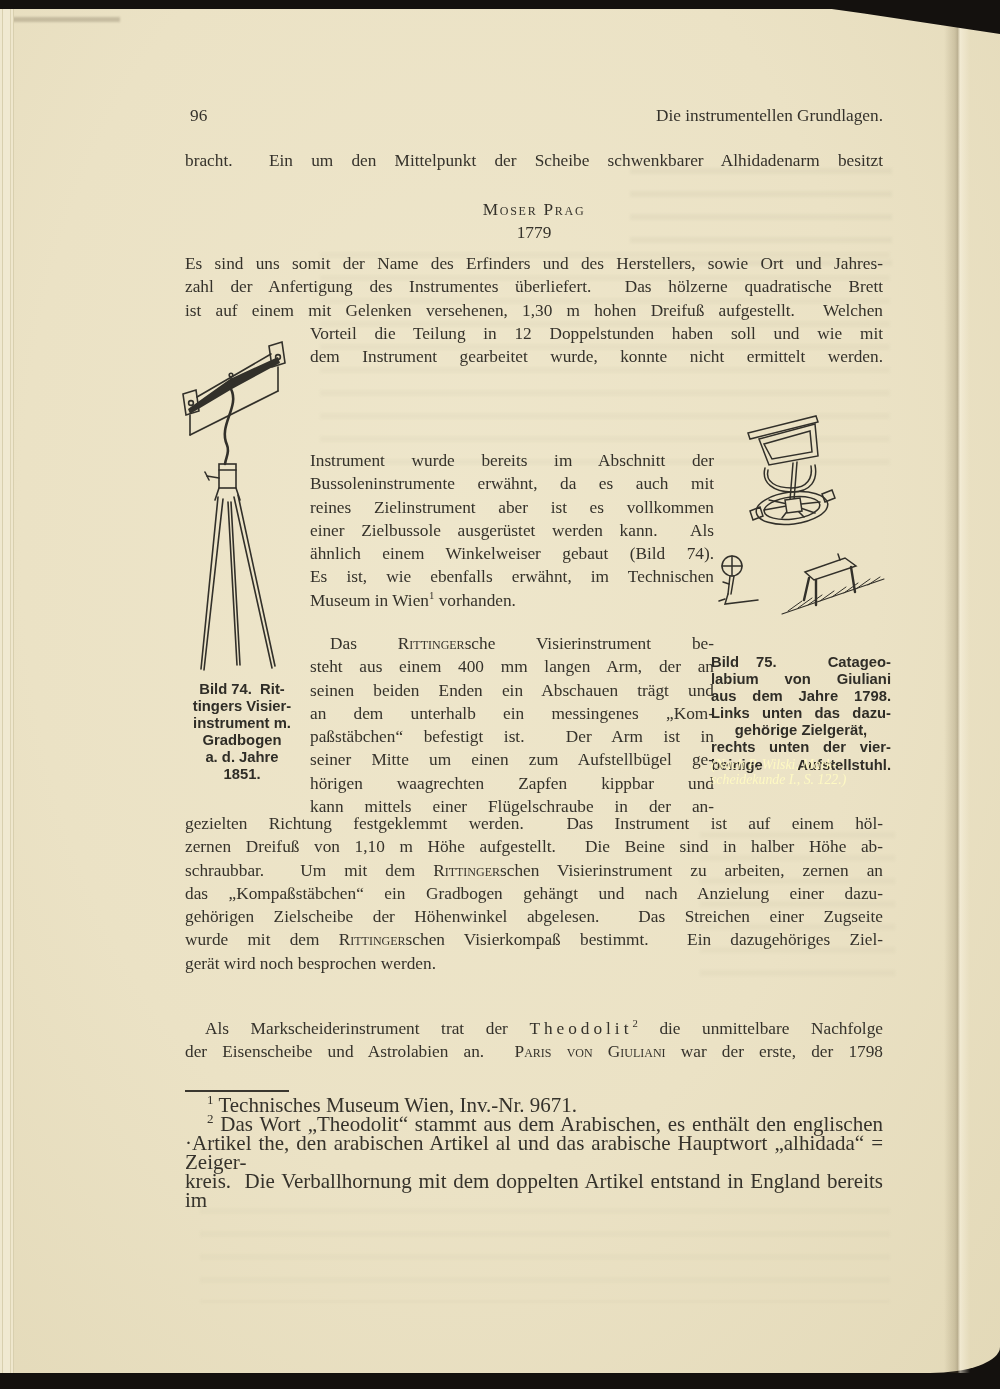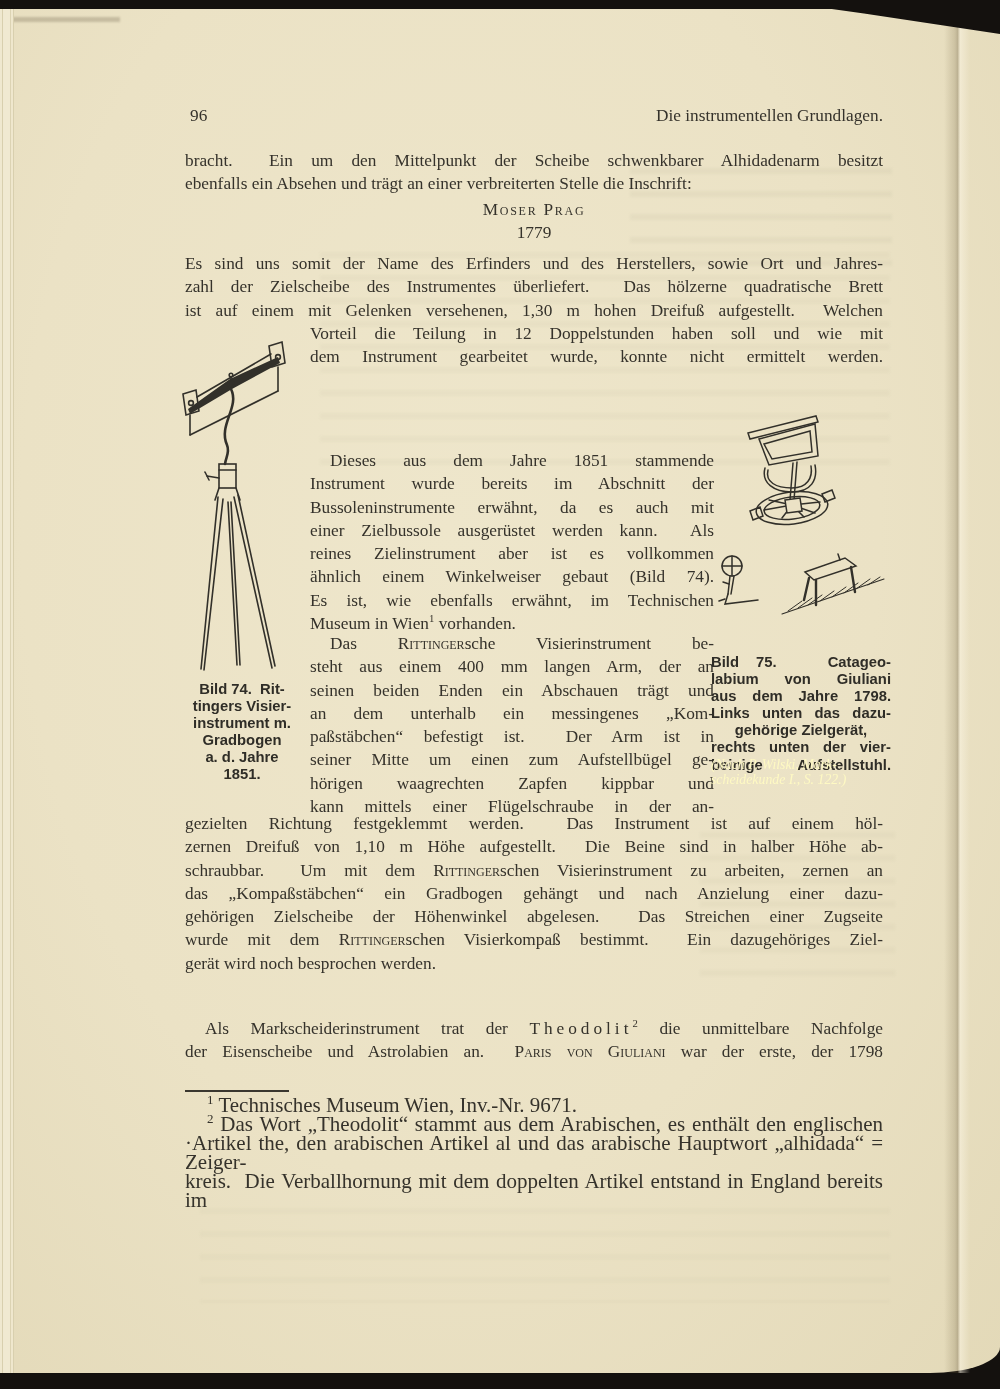--- a/index.html
+++ b/index.html
@@ -85,7 +85,6 @@
 
   <div class="tb" id="intro">
       <div class="tl j"><span>bracht.  Ein um den Mittelpunkt der Scheibe schwenkbarer Alhidadenarm besitzt</span></div>
-      <div class="tl l"><span>ebenfalls ein Absehen und trägt an einer verbreiterten Stelle die Inschrift:</span></div>
     </div>
   <div class="tb" id="inscr">
       <div class="tl c"><span class="sc sp2">Moser Prag</span></div>

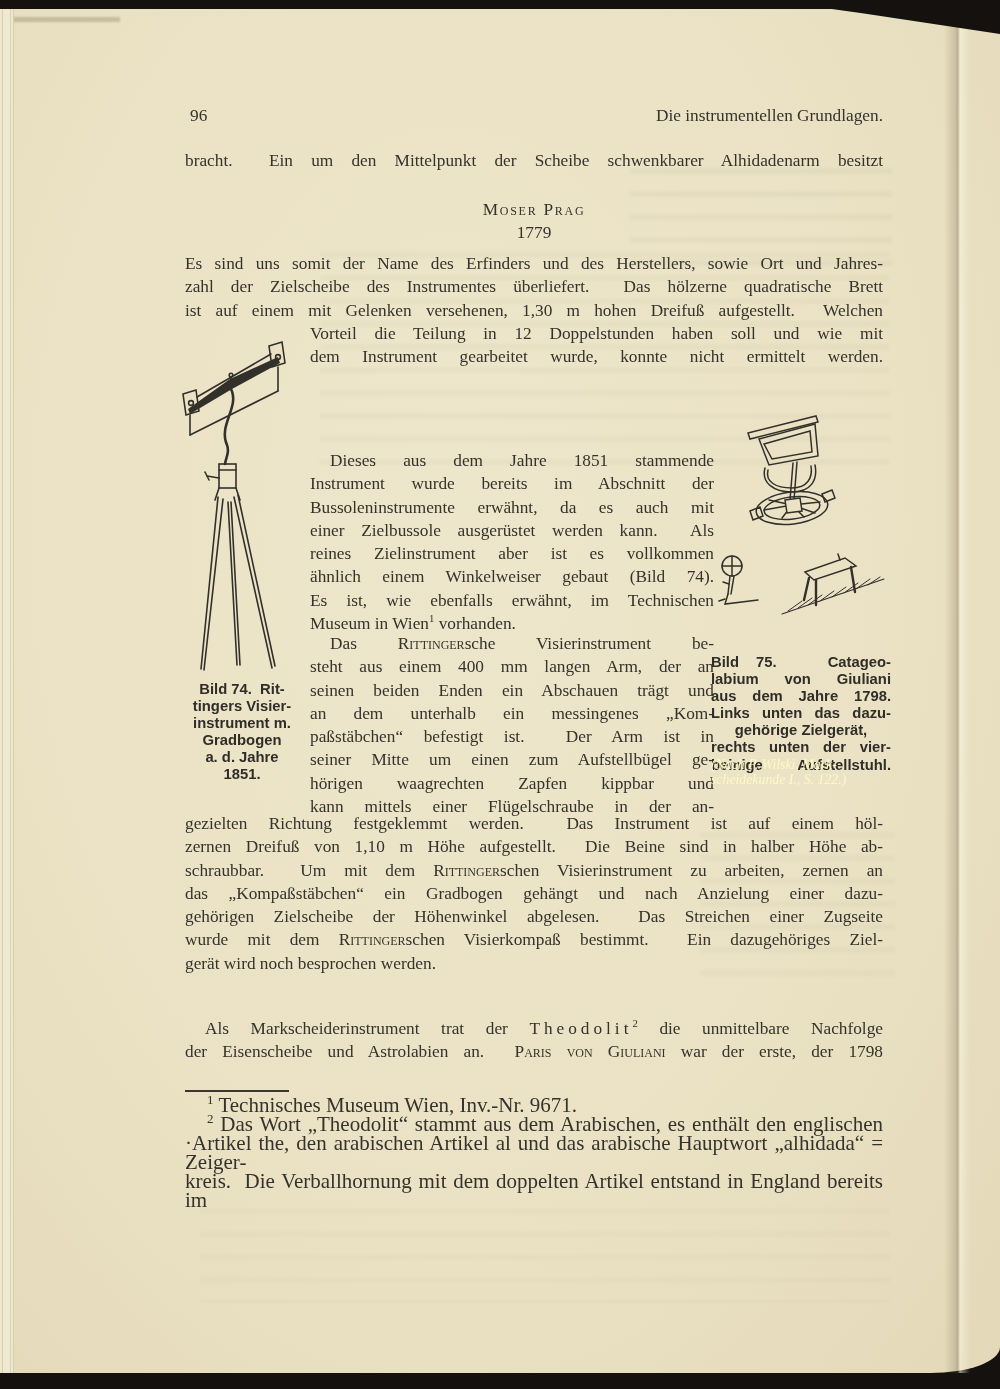--- a/index.html
+++ b/index.html
@@ -92,7 +92,7 @@
     </div>
   <div class="tb" id="origin">
       <div class="tl j"><span>Es sind uns somit der Name des Erfinders und des Herstellers, sowie Ort und Jahres-</span></div>
-      <div class="tl j"><span>zahl der Zielscheibe des Instrumentes überliefert.  Das hölzerne quadratische Brett</span></div>
+      <div class="tl j"><span>zahl der Anfertigung des Instrumentes überliefert.  Das hölzerne quadratische Brett</span></div>
       <div class="tl j"><span>ist auf einem mit Gelenken versehenen, 1,30 m hohen Dreifuß aufgestellt.  Welchen</span></div>
     </div>
   <div class="tb" id="origin2">

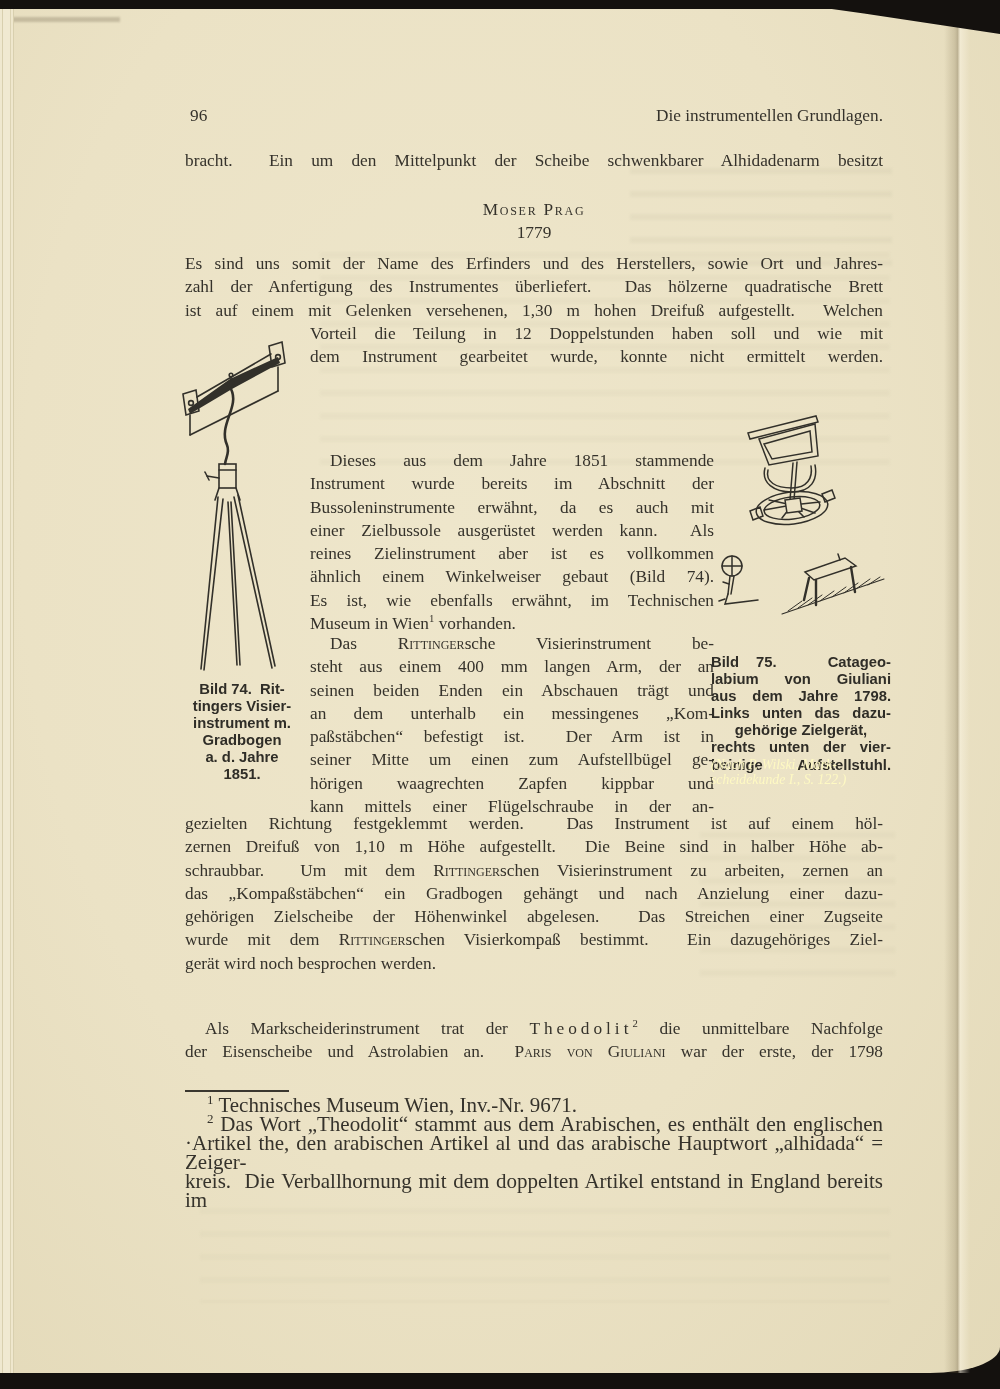--- a/index.html
+++ b/index.html
@@ -100,7 +100,6 @@
       <div class="tl j"><span>dem Instrument gearbeitet wurde, konnte nicht ermittelt werden.</span></div>
     </div>
   <div class="tb" id="p1col">
-      <div class="tl j" style="text-indent: 20px;"><span>Dieses aus dem Jahre 1851 stammende</span></div>
       <div class="tl j"><span>Instrument wurde bereits im Abschnitt der</span></div>
       <div class="tl j"><span>Bussoleninstrumente erwähnt, da es auch mit</span></div>
       <div class="tl j"><span>einer Zielbussole ausgerüstet werden kann.  Als</span></div>

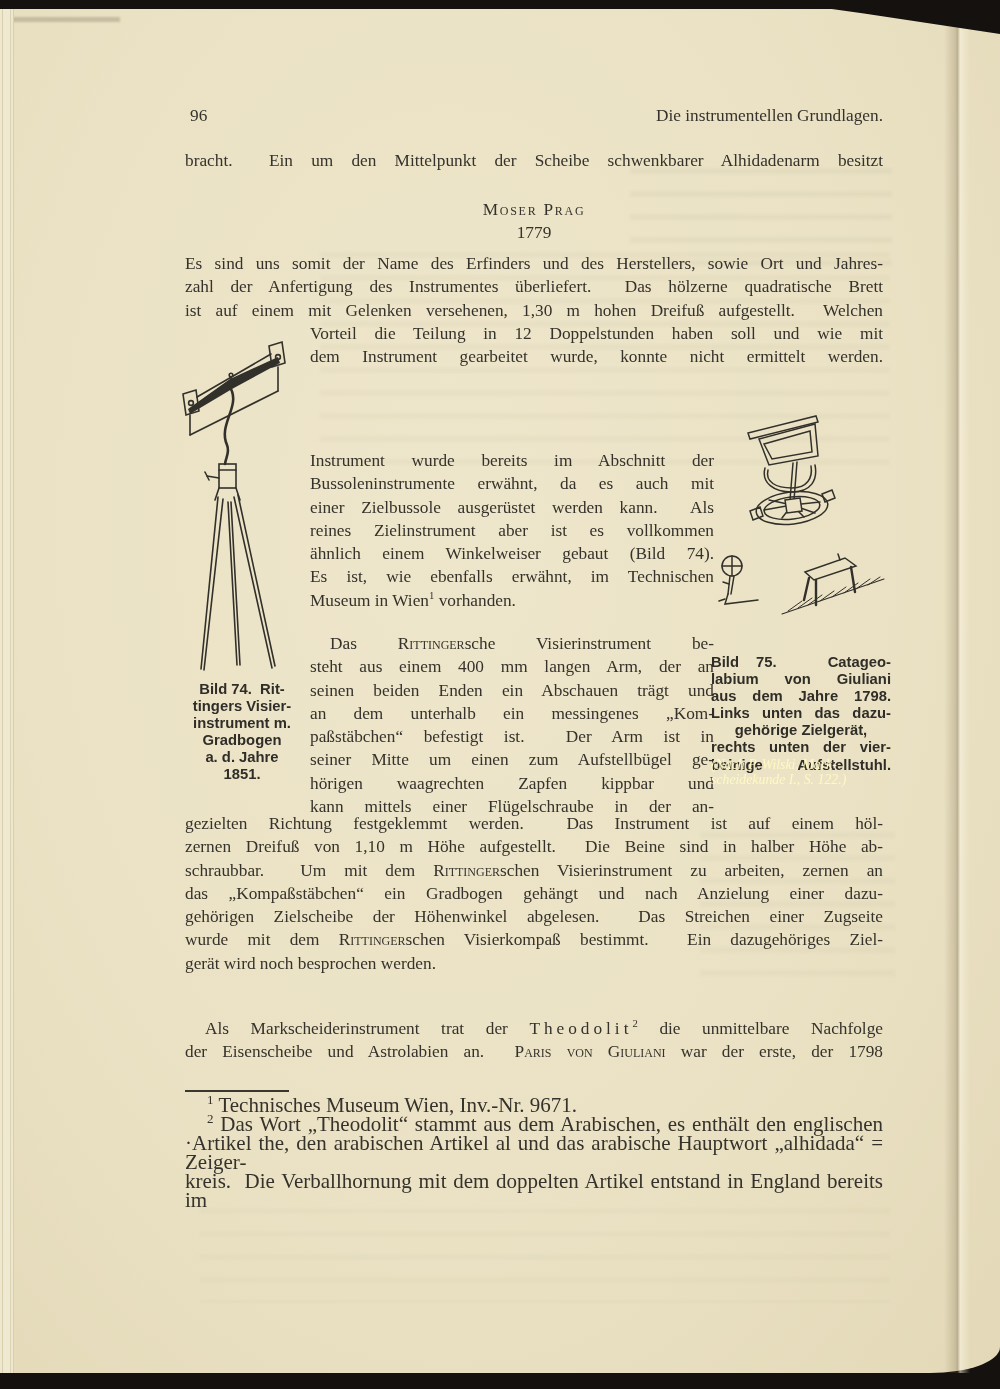--- a/index.html
+++ b/index.html
@@ -102,8 +102,8 @@
   <div class="tb" id="p1col">
       <div class="tl j"><span>Instrument wurde bereits im Abschnitt der</span></div>
       <div class="tl j"><span>Bussoleninstrumente erwähnt, da es auch mit</span></div>
+      <div class="tl j"><span>reines Zielinstrument aber ist es vollkommen</span></div>
       <div class="tl j"><span>einer Zielbussole ausgerüstet werden kann.  Als</span></div>
-      <div class="tl j"><span>reines Zielinstrument aber ist es vollkommen</span></div>
       <div class="tl j"><span>ähnlich einem Winkelweiser gebaut (Bild 74).</span></div>
       <div class="tl j"><span>Es ist, wie ebenfalls erwähnt, im Technischen</span></div>
       <div class="tl l"><span>Museum in Wien</span><span class="sup">1</span><span> vorhanden.</span></div>

